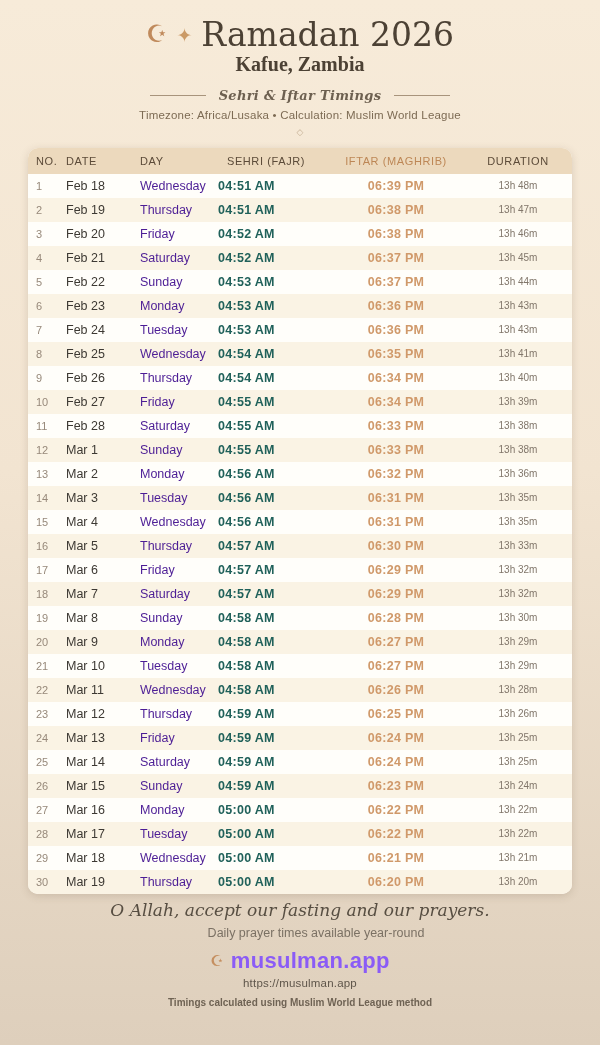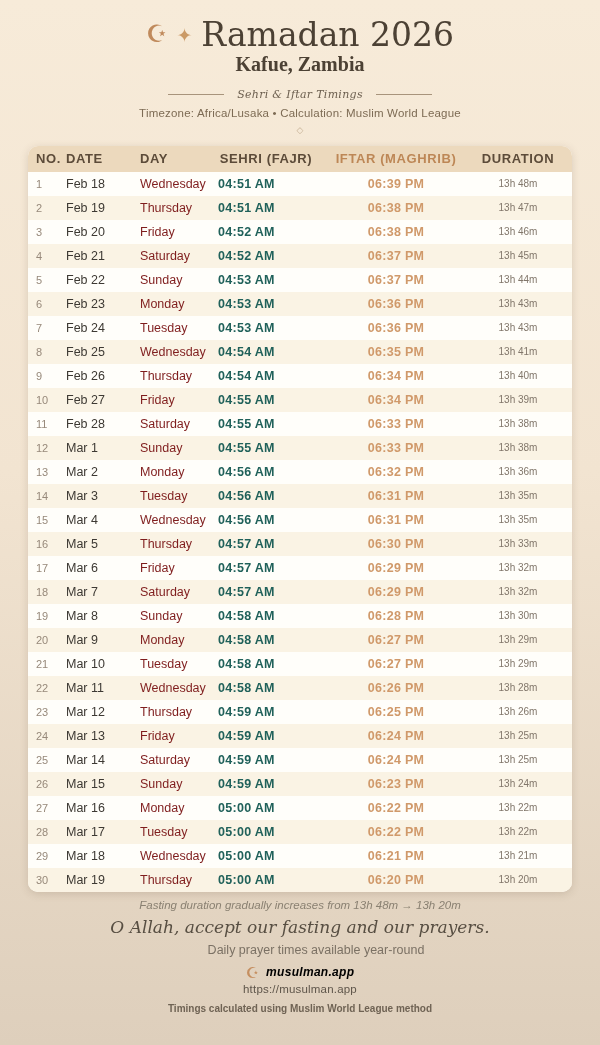--- a/index.html
+++ b/index.html
@@ -28,7 +28,7 @@
   .sub-line{width:56px;height:1px;background:#a8947c;}
   .subtitle{
     font-family:"DejaVu Serif","Liberation Serif",serif;
-    font-style:italic;font-size:11px;color:#6d6050;letter-spacing:.3px;
+    font-style:italic;font-size:13px;color:#6d6050;letter-spacing:.3px;font-weight:bold;
   }
   .meta{margin-top:6px;font-size:11.5px;color:#7d6b54;letter-spacing:.2px;}
   .diamond{margin-top:7px;color:#c6b196;font-size:9px;line-height:1;}

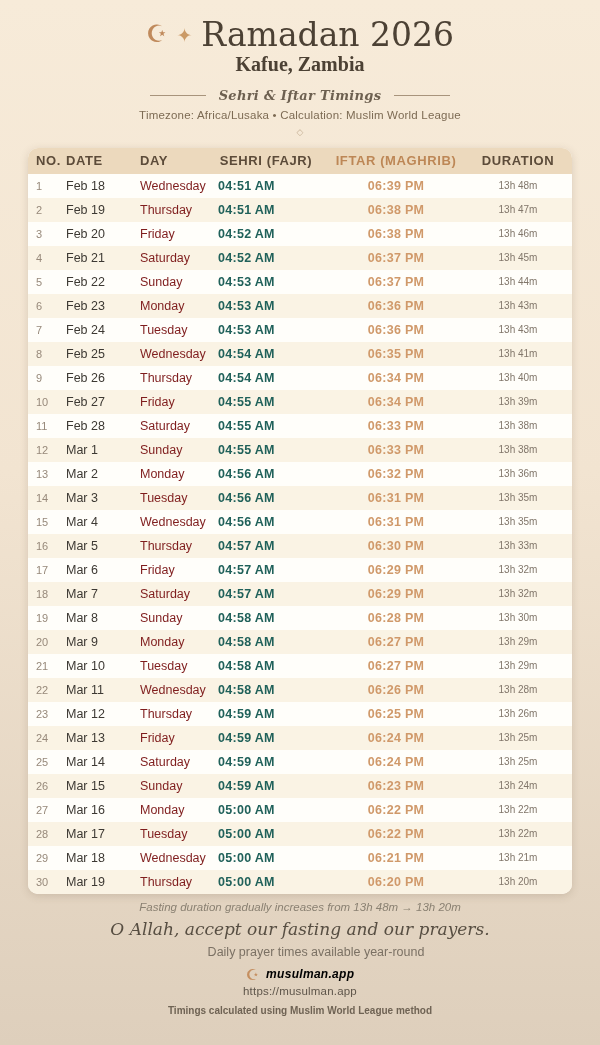--- a/index.html
+++ b/index.html
@@ -46,7 +46,7 @@
   }
   .thead{
     background:#ecd9bd;height:26px;
-    font-size:13px;font-weight:bold;letter-spacing:.6px;color:#5c4b39;
+    font-size:11px;font-weight:normal;letter-spacing:.6px;color:#5c4b39;
   }
   .th-c{text-align:center;}
   .th-iftar{color:#bd8756;}

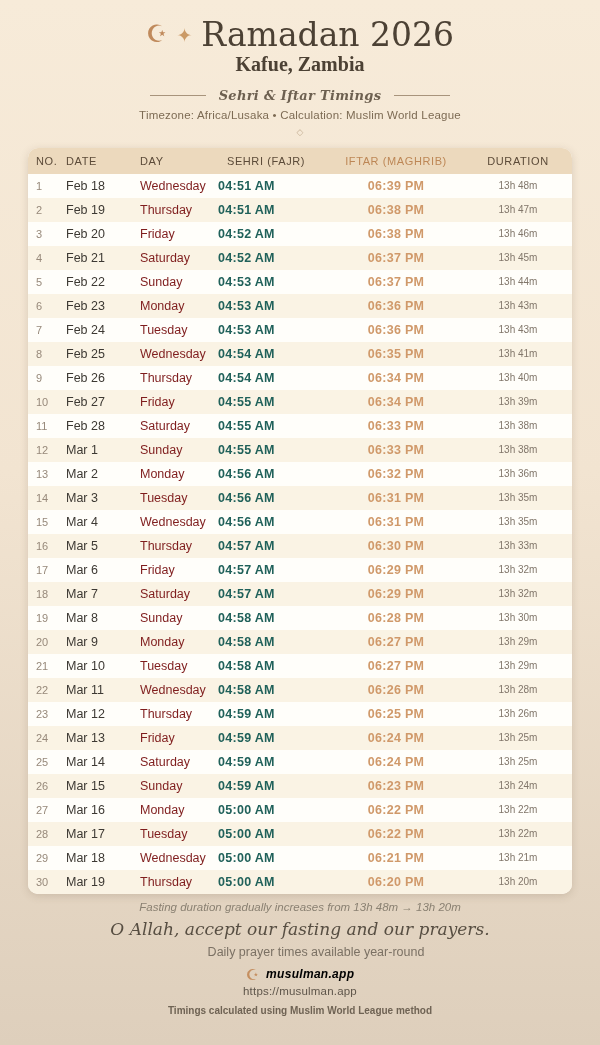--- a/index.html
+++ b/index.html
@@ -54,7 +54,7 @@
   .row.alt{background:#faf3e4;}
   .c-no{color:#97897a;font-size:11px;}
   .c-date{color:#3d3933;}
-  .c-day{color:#7f1d1d;}
+  .c-day{color:#4c1d95;}
   .c-sehri{text-align:left;font-weight:bold;color:#20615a;letter-spacing:.3px;}
   .c-iftar{text-align:center;font-weight:bold;color:#d0996a;letter-spacing:.3px;}
   .c-dur{text-align:center;color:#81766a;font-size:10px;}

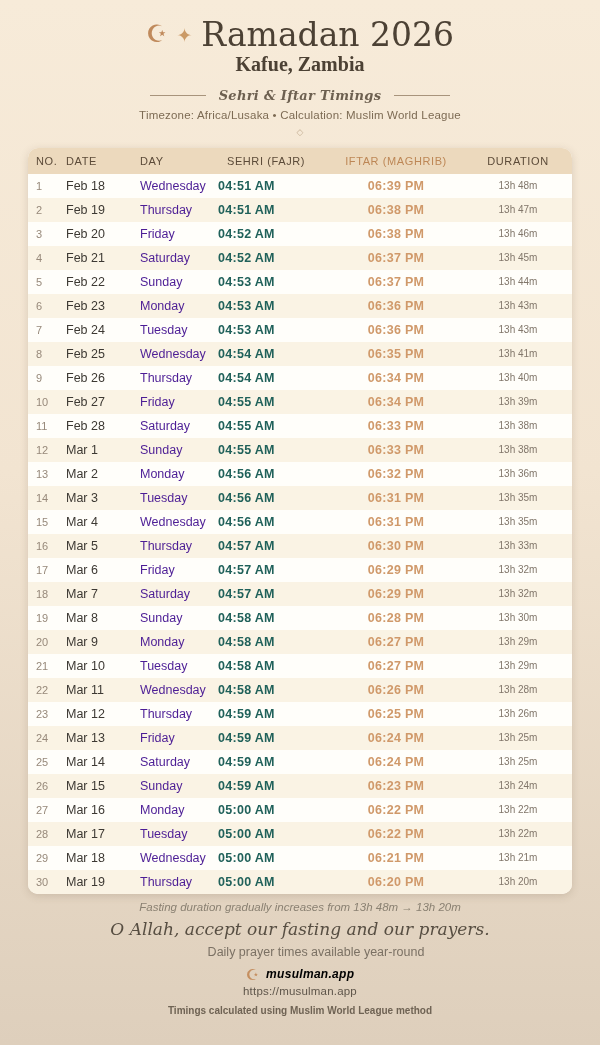--- a/index.html
+++ b/index.html
@@ -348,7 +348,6 @@
   </div>
 
   <div class="ftr">
-    <div class="fasting-note">Fasting duration gradually increases from 13h 48m → 13h 20m</div>
     <div class="dua">O Allah, accept our fasting and our prayers.</div>
     <div class="daily-note">Daily prayer times available year-round</div>
     <div class="brand-row">

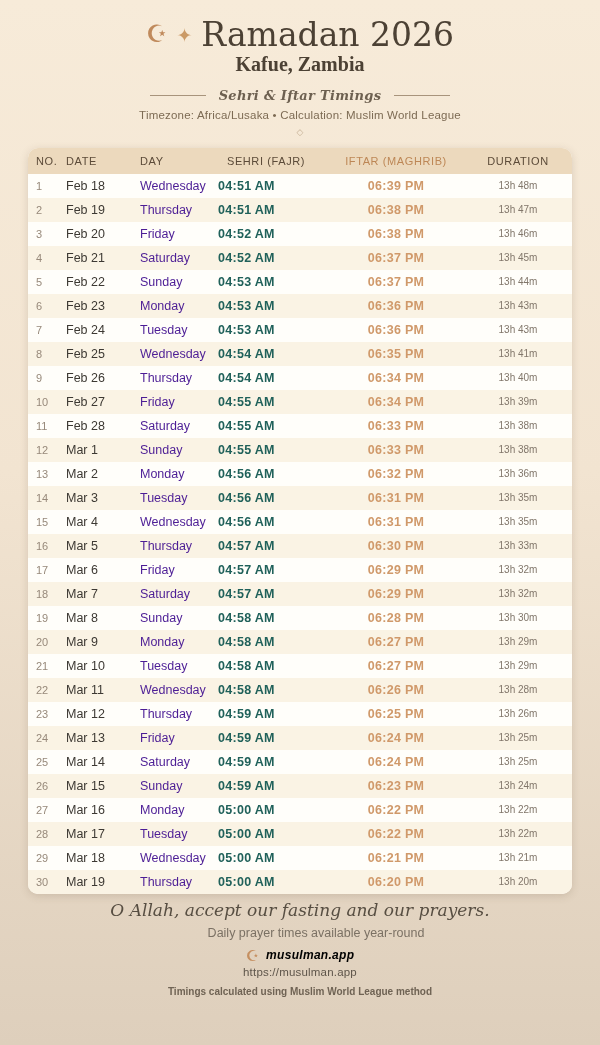--- a/index.html
+++ b/index.html
@@ -69,7 +69,7 @@
   .daily-note{margin-top:6px;font-size:12.5px;color:#7b7164;padding-left:32px;}
   .brand-row{margin-top:8px;display:flex;align-items:center;justify-content:center;gap:7px;}
   .brand-moon-icon{color:#c58f60;font-size:15px;line-height:1;}
-  .brand-name{font-size:12px;font-weight:bold;color:#000000;letter-spacing:.3px;font-style:italic;}
+  .brand-name{font-size:22px;font-weight:bold;color:#8b5cf6;letter-spacing:.3px;}
   .brand-url{margin-top:3px;font-size:11.5px;color:#5e554a;letter-spacing:.2px;}
   .method-note{margin-top:8px;font-size:10px;font-weight:bold;color:#6f6354;}
 </style>

